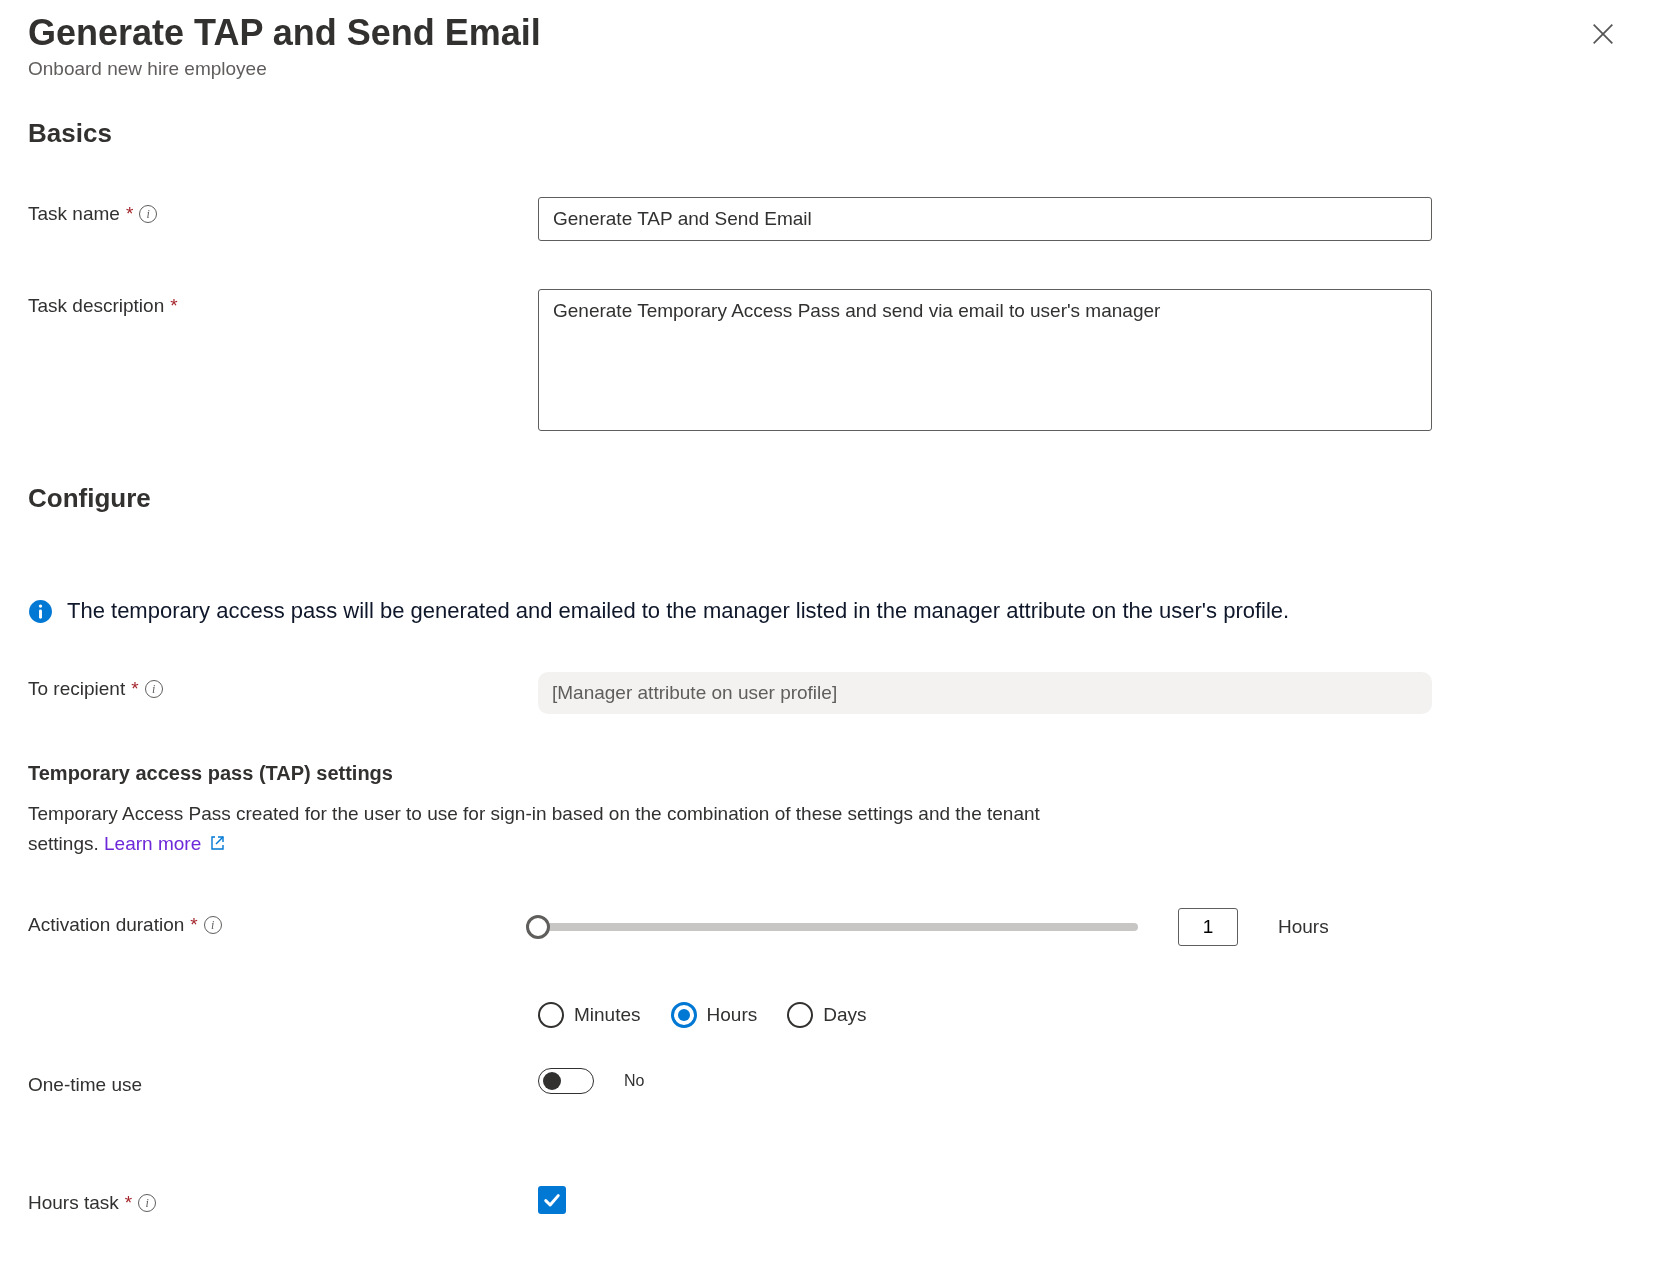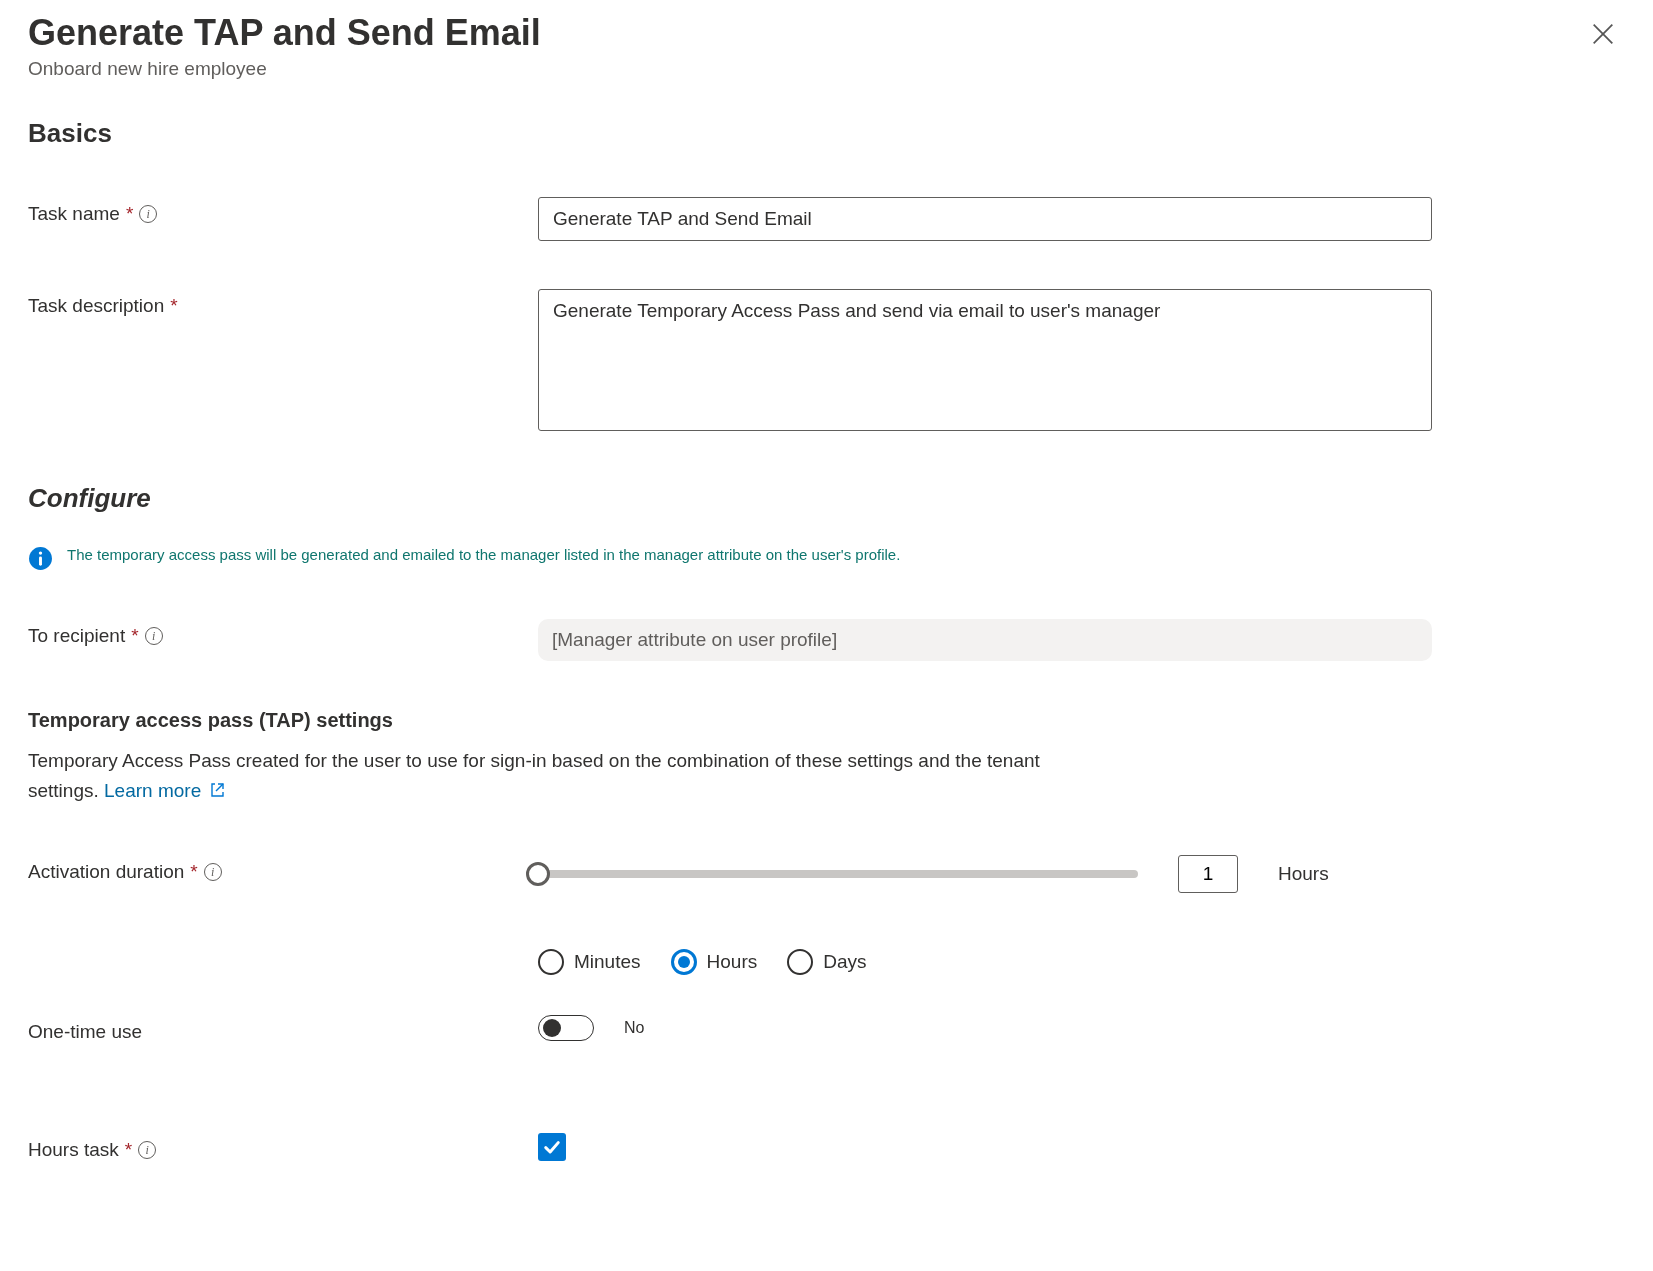--- a/index.html
+++ b/index.html
@@ -45,8 +45,7 @@
       margin-bottom: 48px;
     }
     h2.section-heading.configure {
-      margin-bottom: 32px;
-      font-style: italic;
+      margin-bottom: 84px;
     }
 
     .form-row {

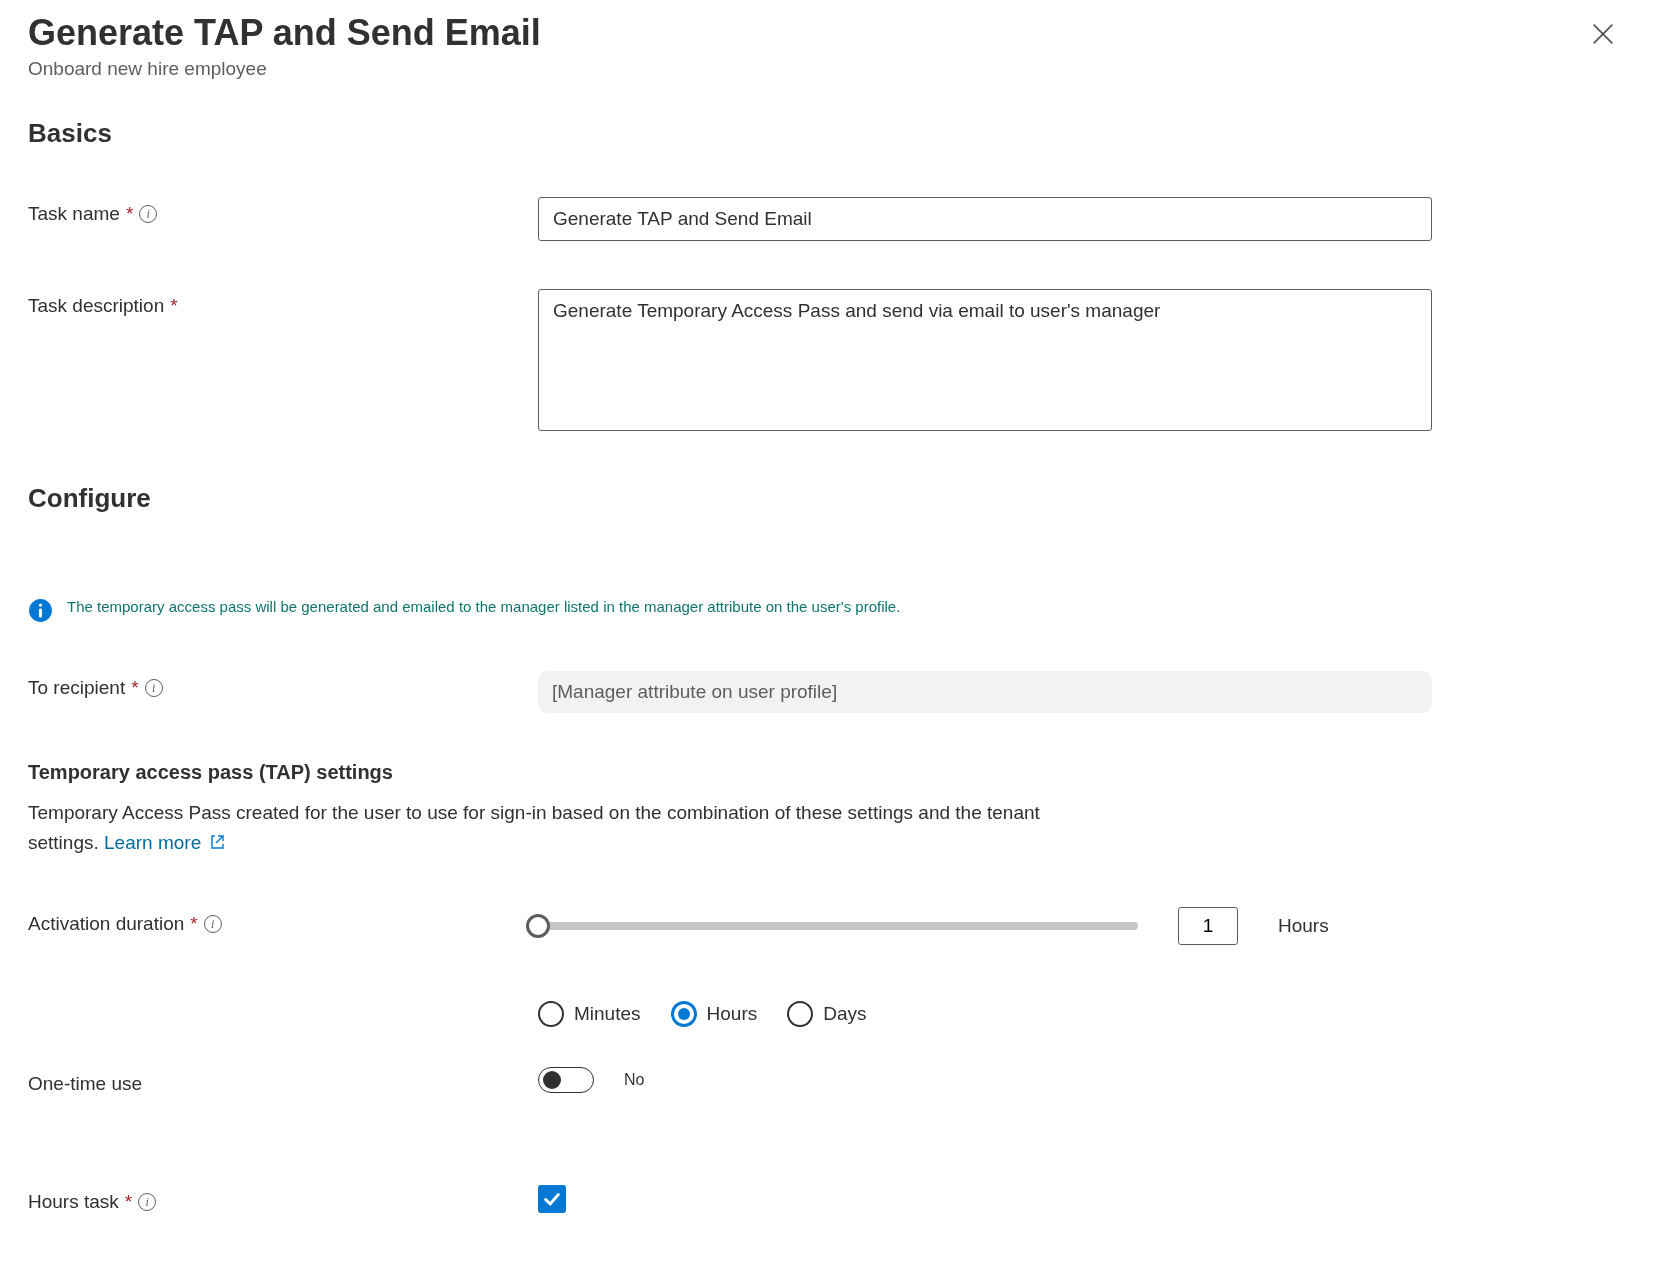--- a/index.html
+++ b/index.html
@@ -113,10 +113,10 @@
 
     .info-banner {
       display: flex;
-      align-items: flex-start;
+      align-items: center;
       gap: 14px;
-      font-size: 15px;
-      color: #0f766e;
+      font-size: 22px;
+      color: #0f172a;
       margin-bottom: 48px;
     }
     .info-banner-icon {

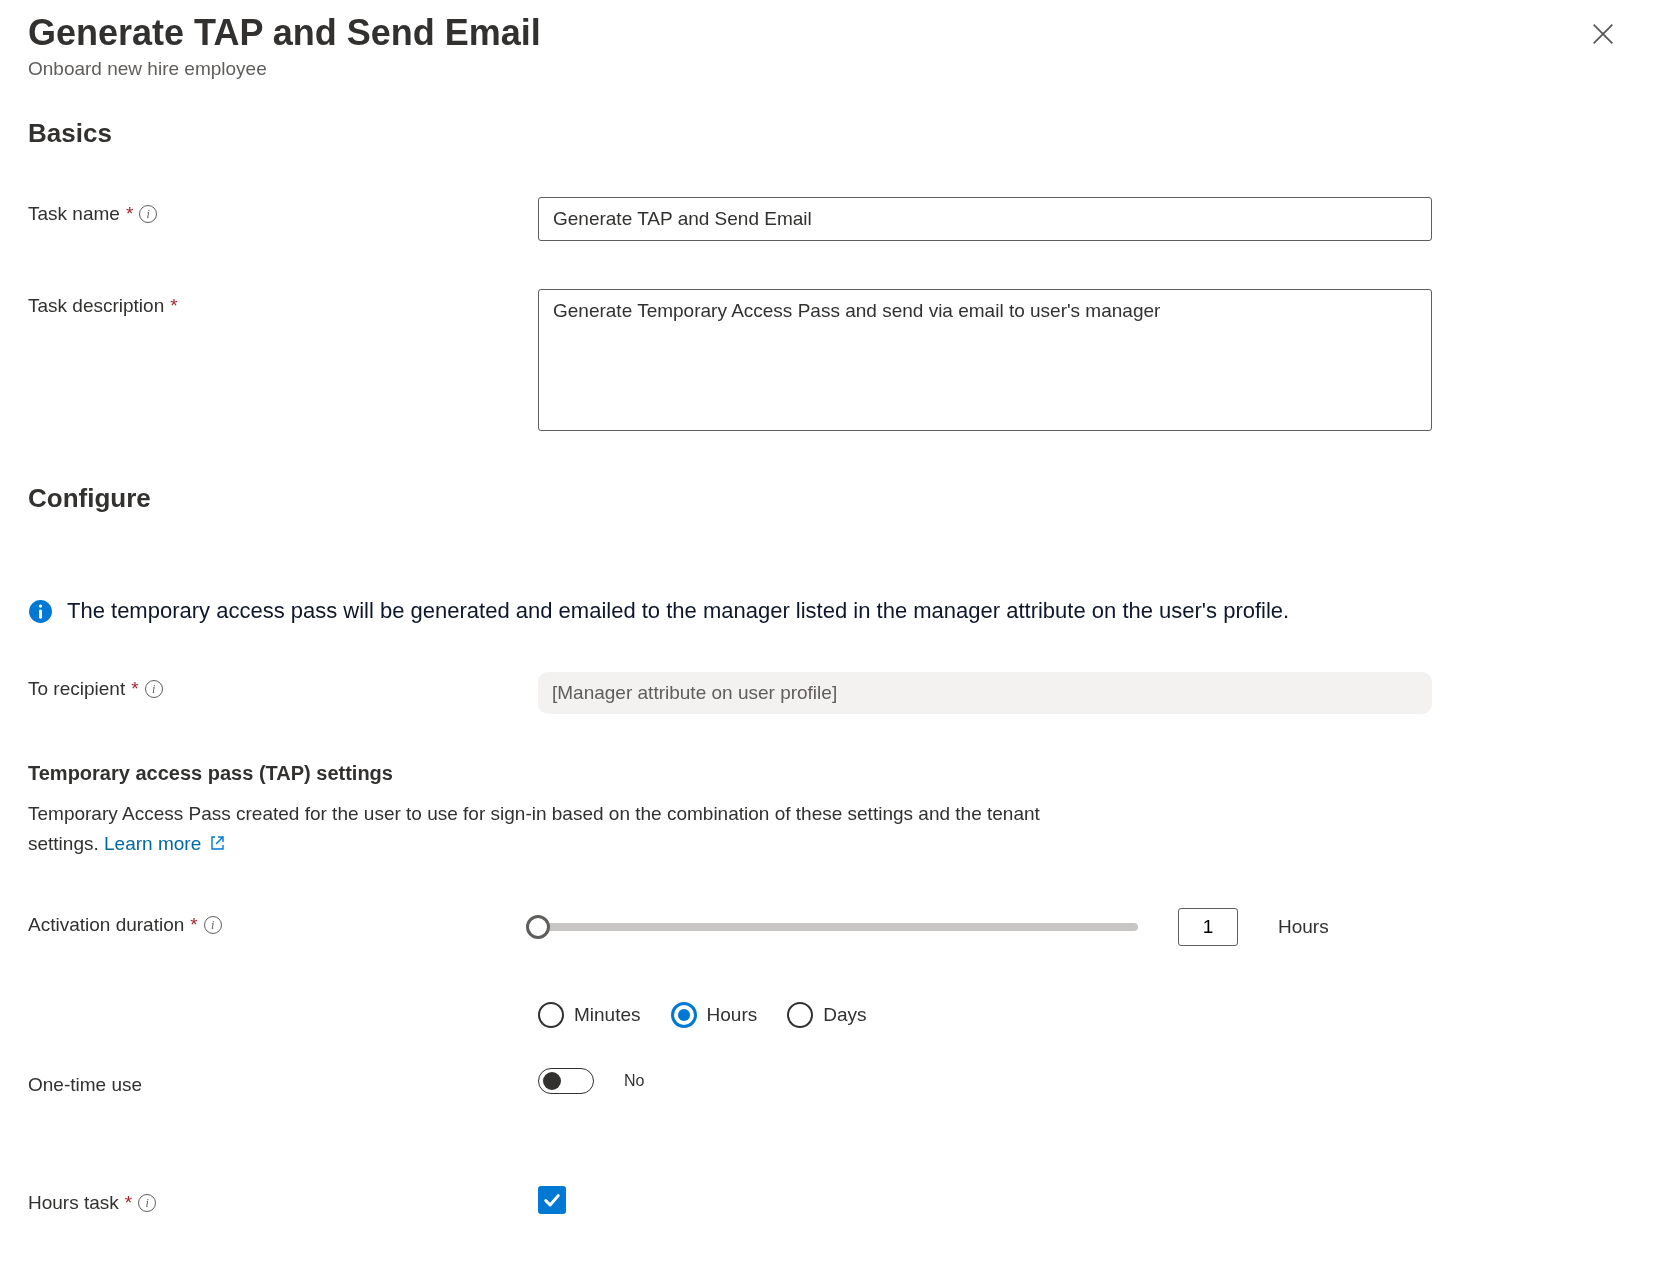--- a/index.html
+++ b/index.html
@@ -138,7 +138,7 @@
       margin-bottom: 48px;
     }
     .link {
-      color: #0369a1;
+      color: #6d28d9;
       text-decoration: none;
       cursor: pointer;
     }

